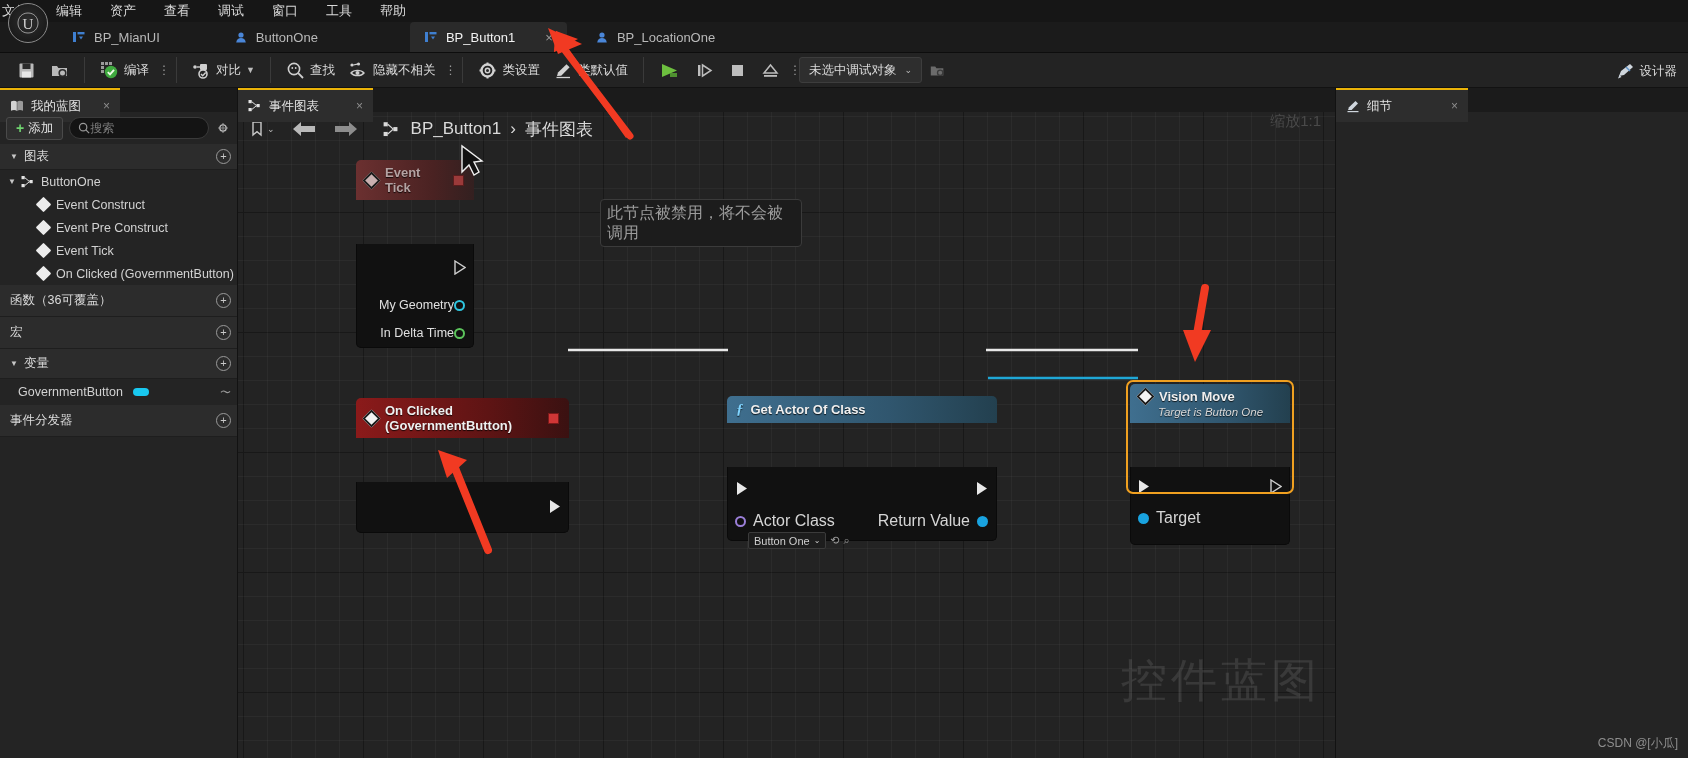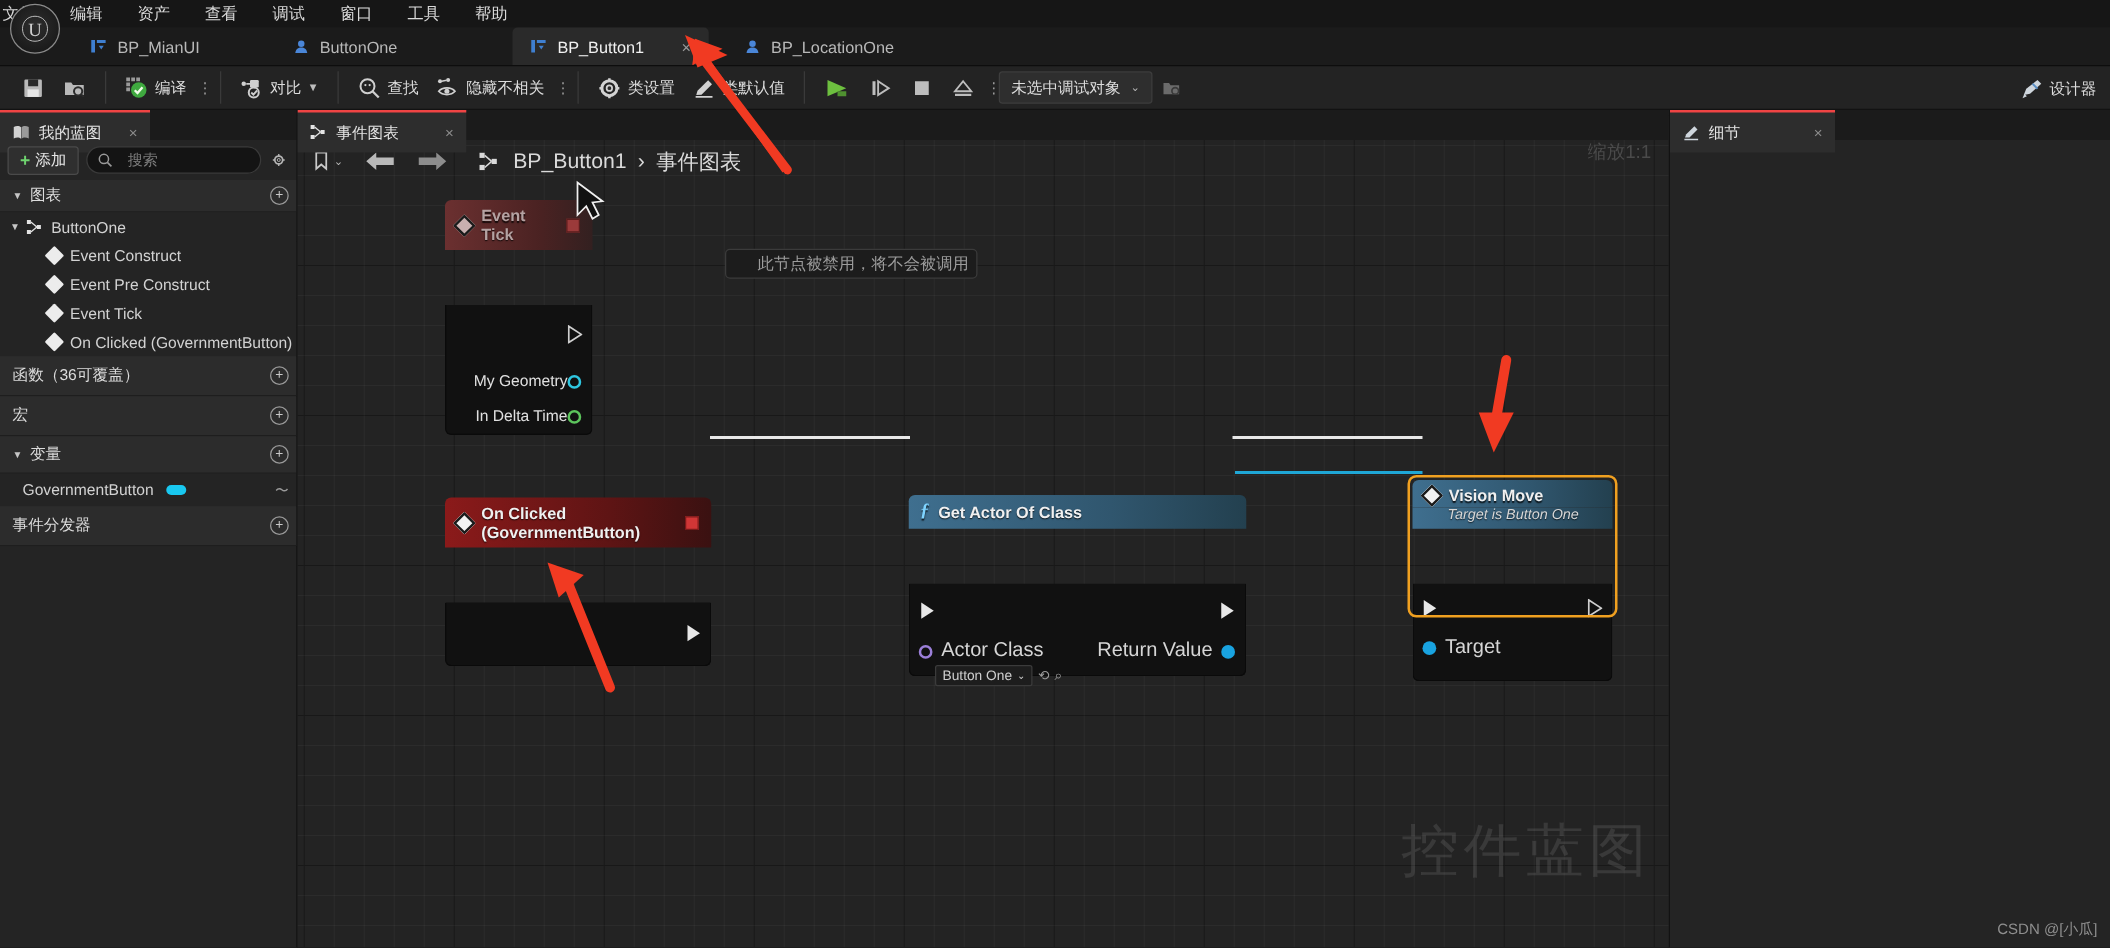--- a/index.html
+++ b/index.html
@@ -90,7 +90,7 @@
   .panel-tab {
     background: #2d2d2d; display: flex; align-items: center; gap: 7px;
     padding: 16px 10px; font-size: 12.5px; color: #e3e3e3;
-    border-top: 2px solid #ef4444;
+    border-top: 2px solid #eab308;
     min-width: 120px;
   }
   .panel-tab .pclose { margin-left: auto; color: #8d8d8d; font-size: 12px; }

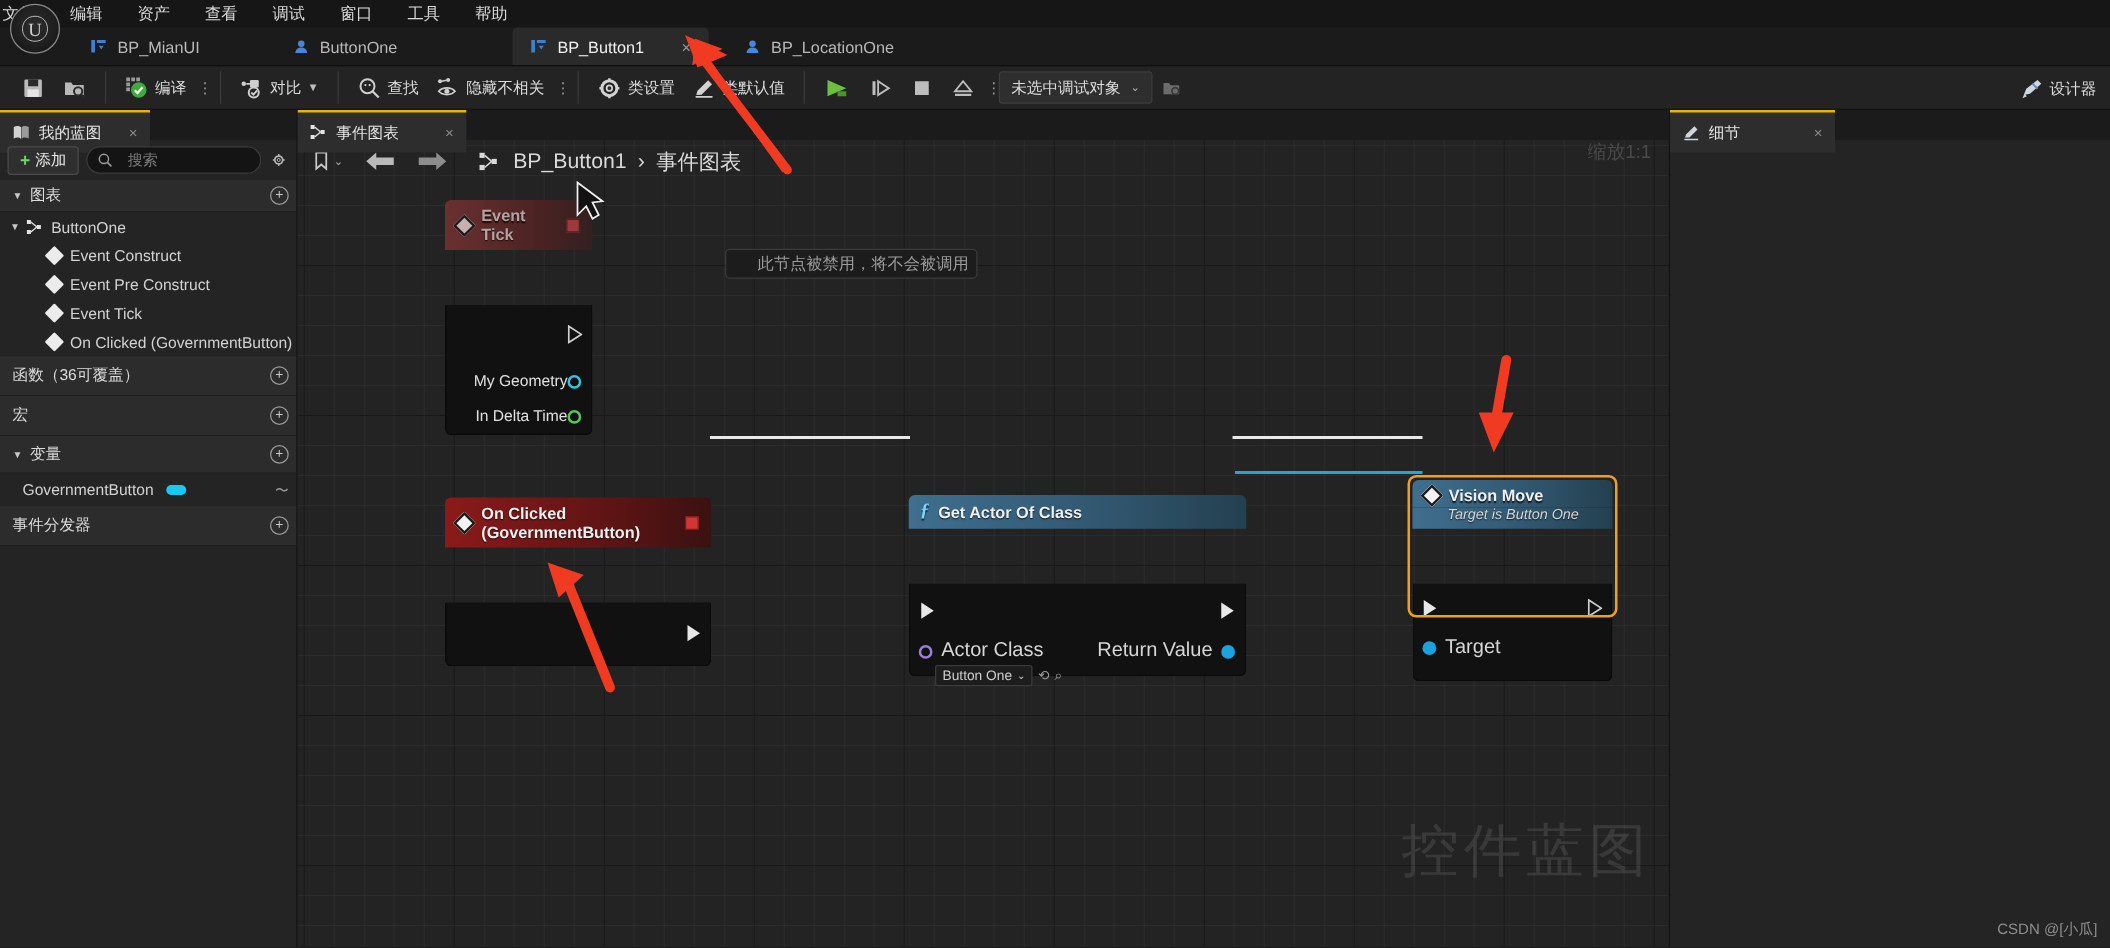--- a/index.html
+++ b/index.html
@@ -113,7 +113,7 @@
   .search-box {
     flex: 1; height: 22px; background: #141414;
     border: 1px solid #3a3a3a; border-radius: 11px;
-    display: flex; align-items: center; gap: 12px; padding: 0 8px;
+    display: flex; align-items: center; gap: 0; padding: 0 8px;
   }
   .search-box .ph { font-size: 12px; color: #7c7c7c; }
   .gear { color: #b5b5b5; font-size: 14px; padding: 0 2px; }

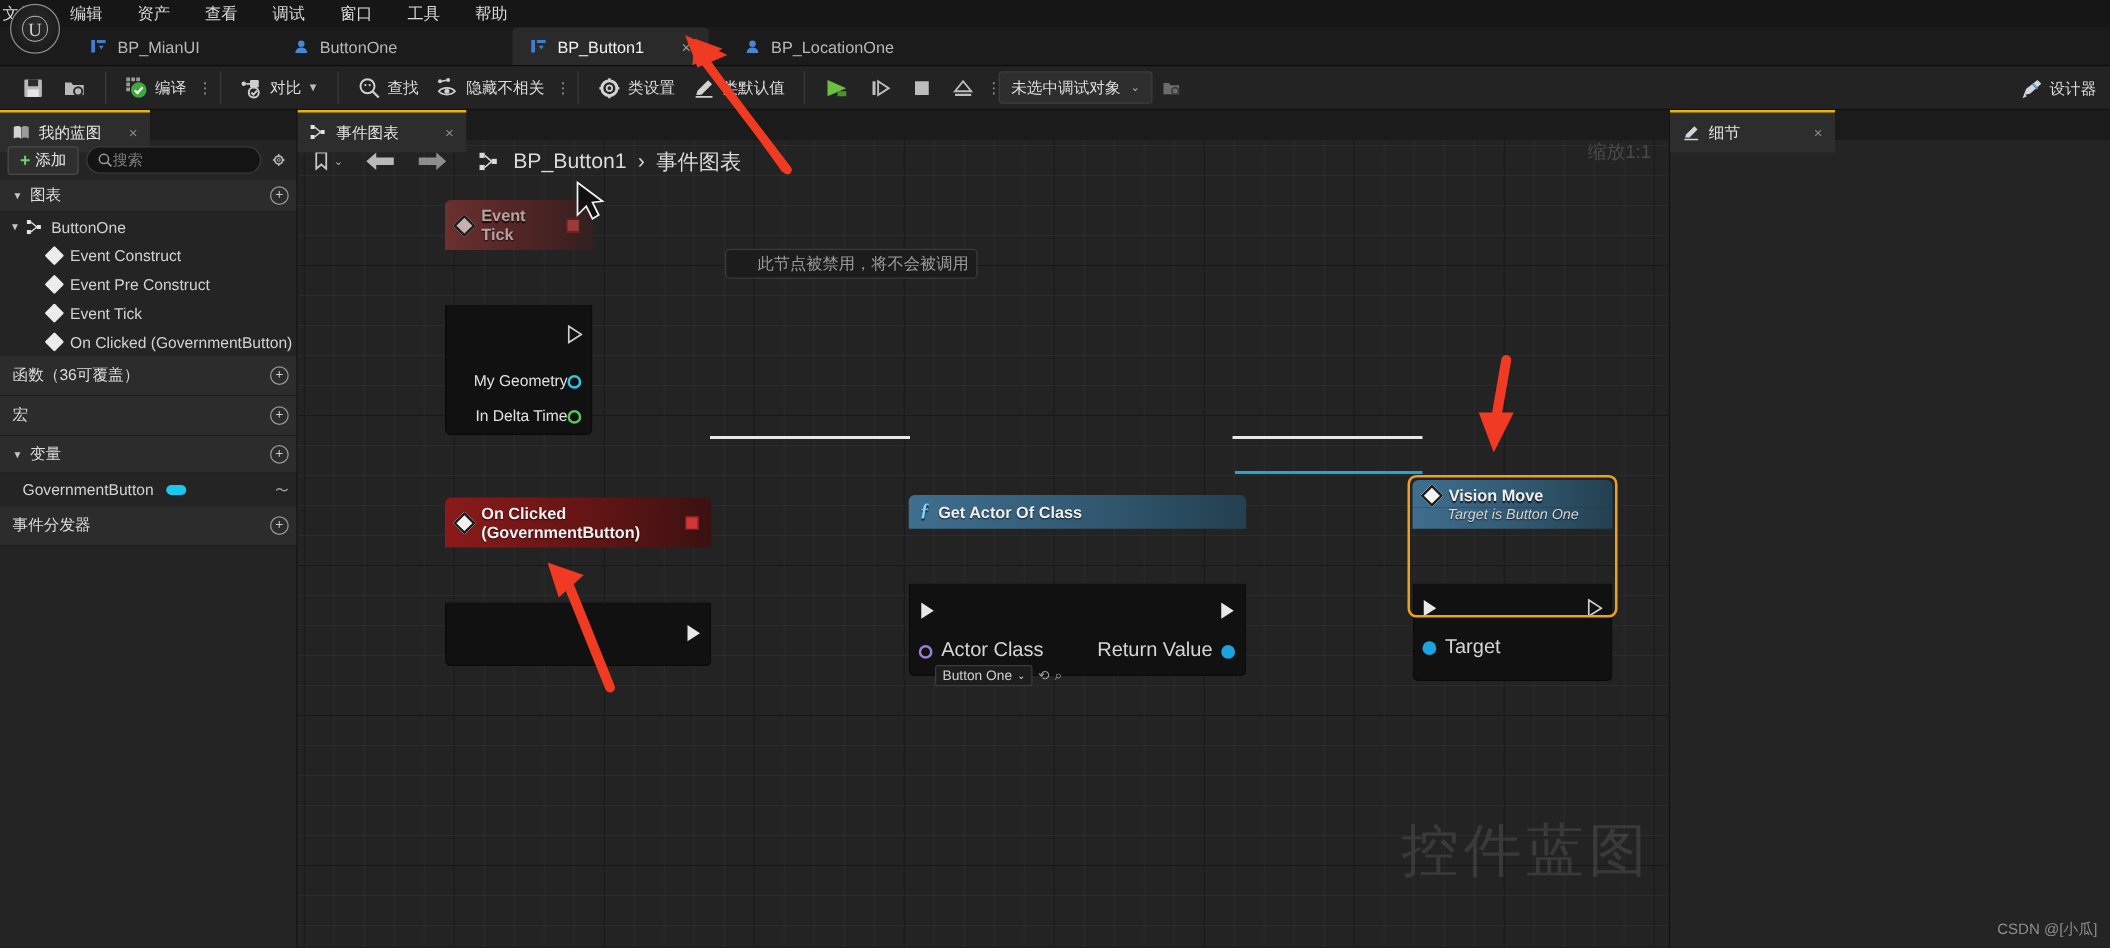--- a/index.html
+++ b/index.html
@@ -198,12 +198,11 @@
 
   
   .tooltip {
-    position: absolute; left: 342px; top: 111px;
+    position: absolute; left: 362px; top: 111px;
     width: 202px; padding: 3px 6px;
     background: #1c1c1c; border: 1px solid #3b3b3b; border-radius: 4px;
-    font-size: 13px; color: #9c9c9c; line-height: 1.25;
+    font-size: 16px; color: #9c9c9c; line-height: 1.25;
     z-index: 3;
-    text-align: right;
   }
 
   

